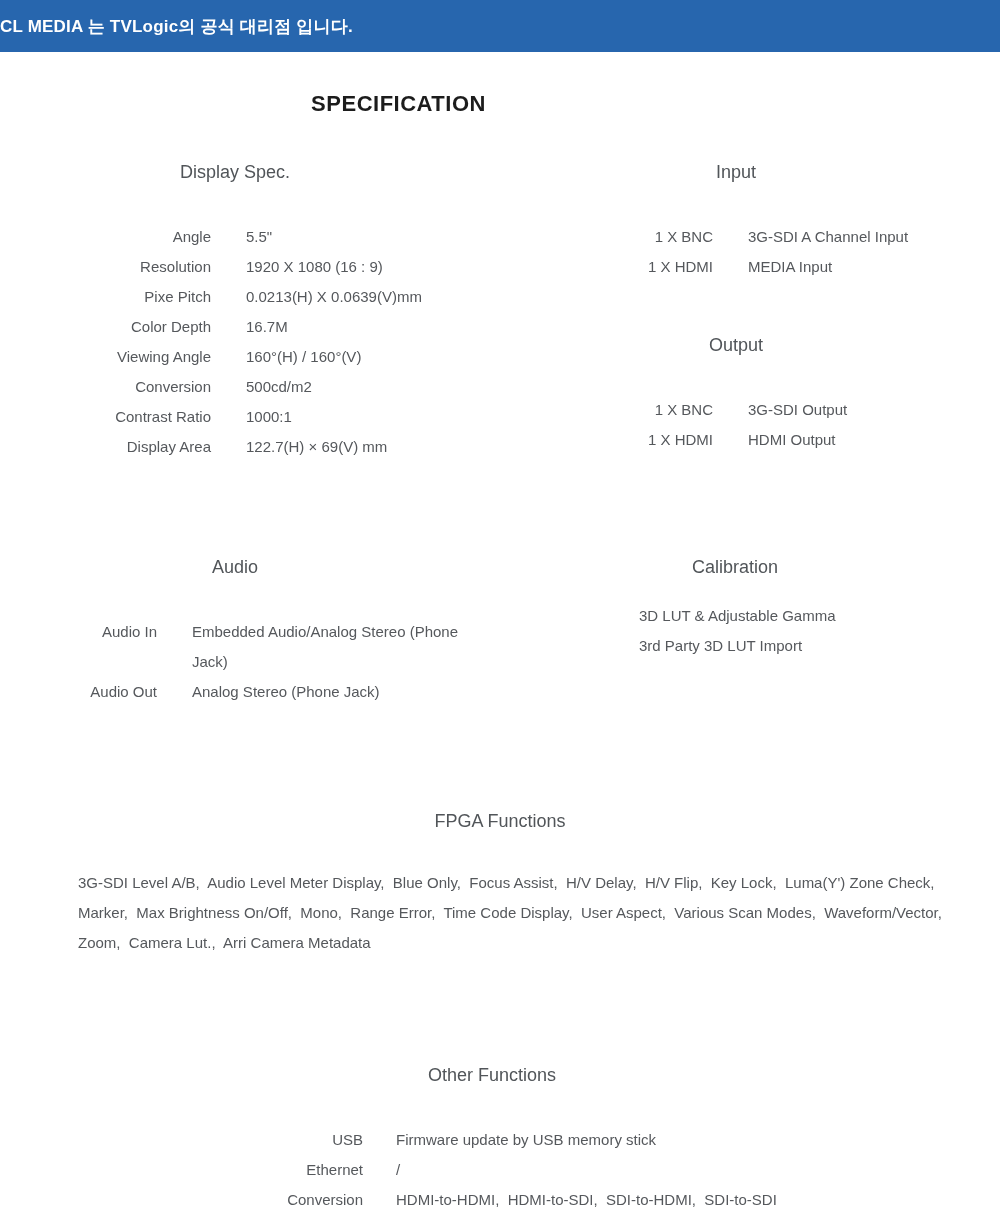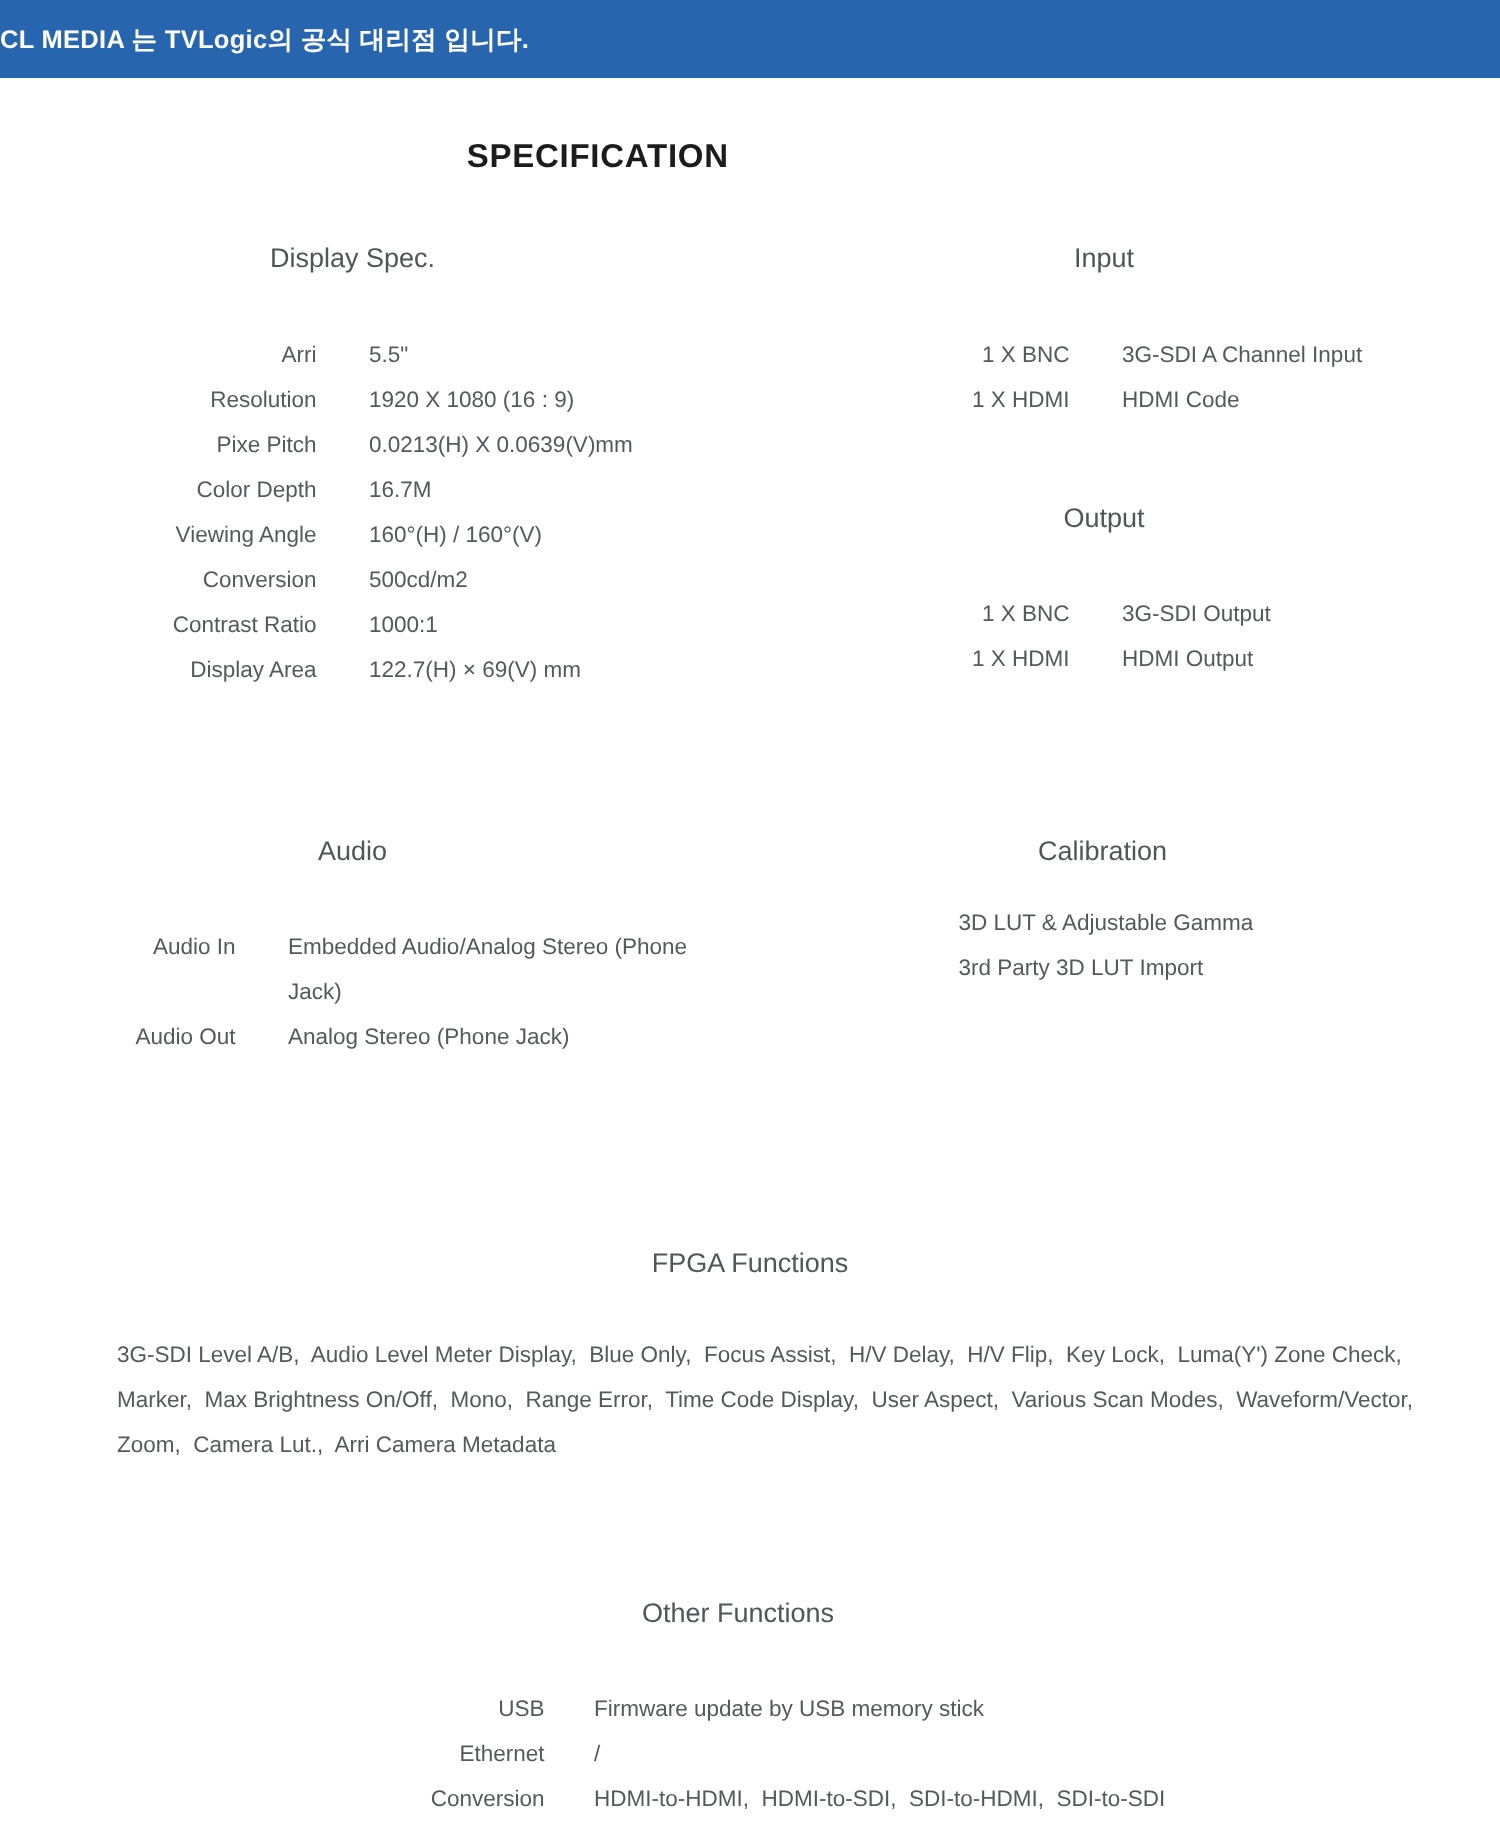--- a/index.html
+++ b/index.html
@@ -100,7 +100,7 @@
     <h2>Display Spec.</h2>
     <div class="rows">
       <div class="row">
-        <span class="lbl">Arri</span>
+        <span class="lbl">Angle</span>
         <span class="val">5.5"</span>
       </div>
       <div class="row">

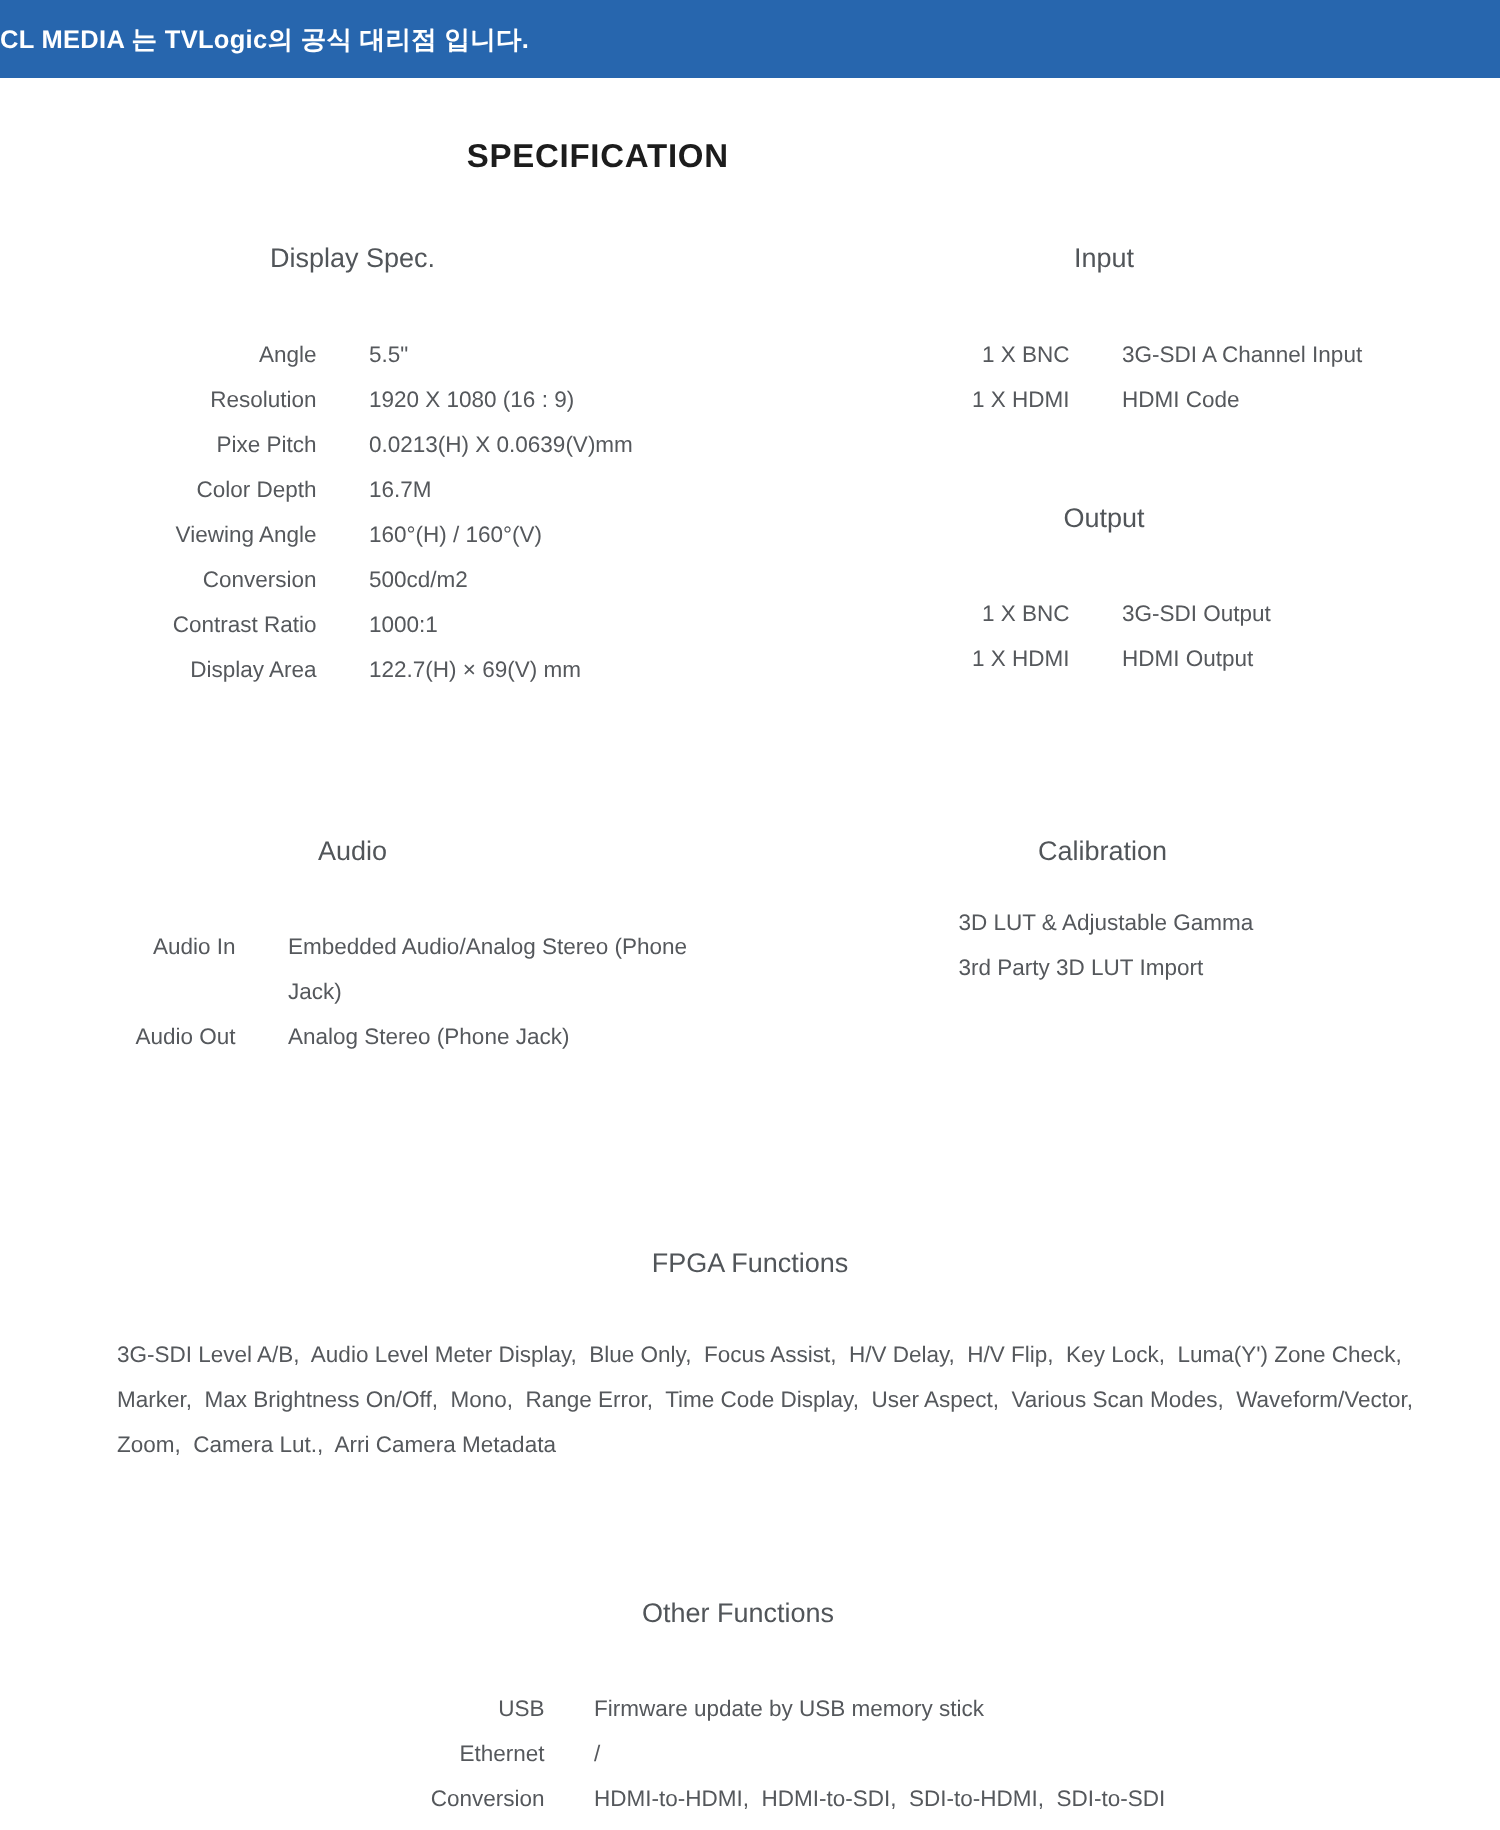--- a/index.html
+++ b/index.html
@@ -143,7 +143,7 @@
       </div>
       <div class="row">
         <span class="lbl">1 X HDMI</span>
-        <span class="val">HDMI Code</span>
+        <span class="val">MEDIA Input</span>
       </div>
     </div>
   </section>

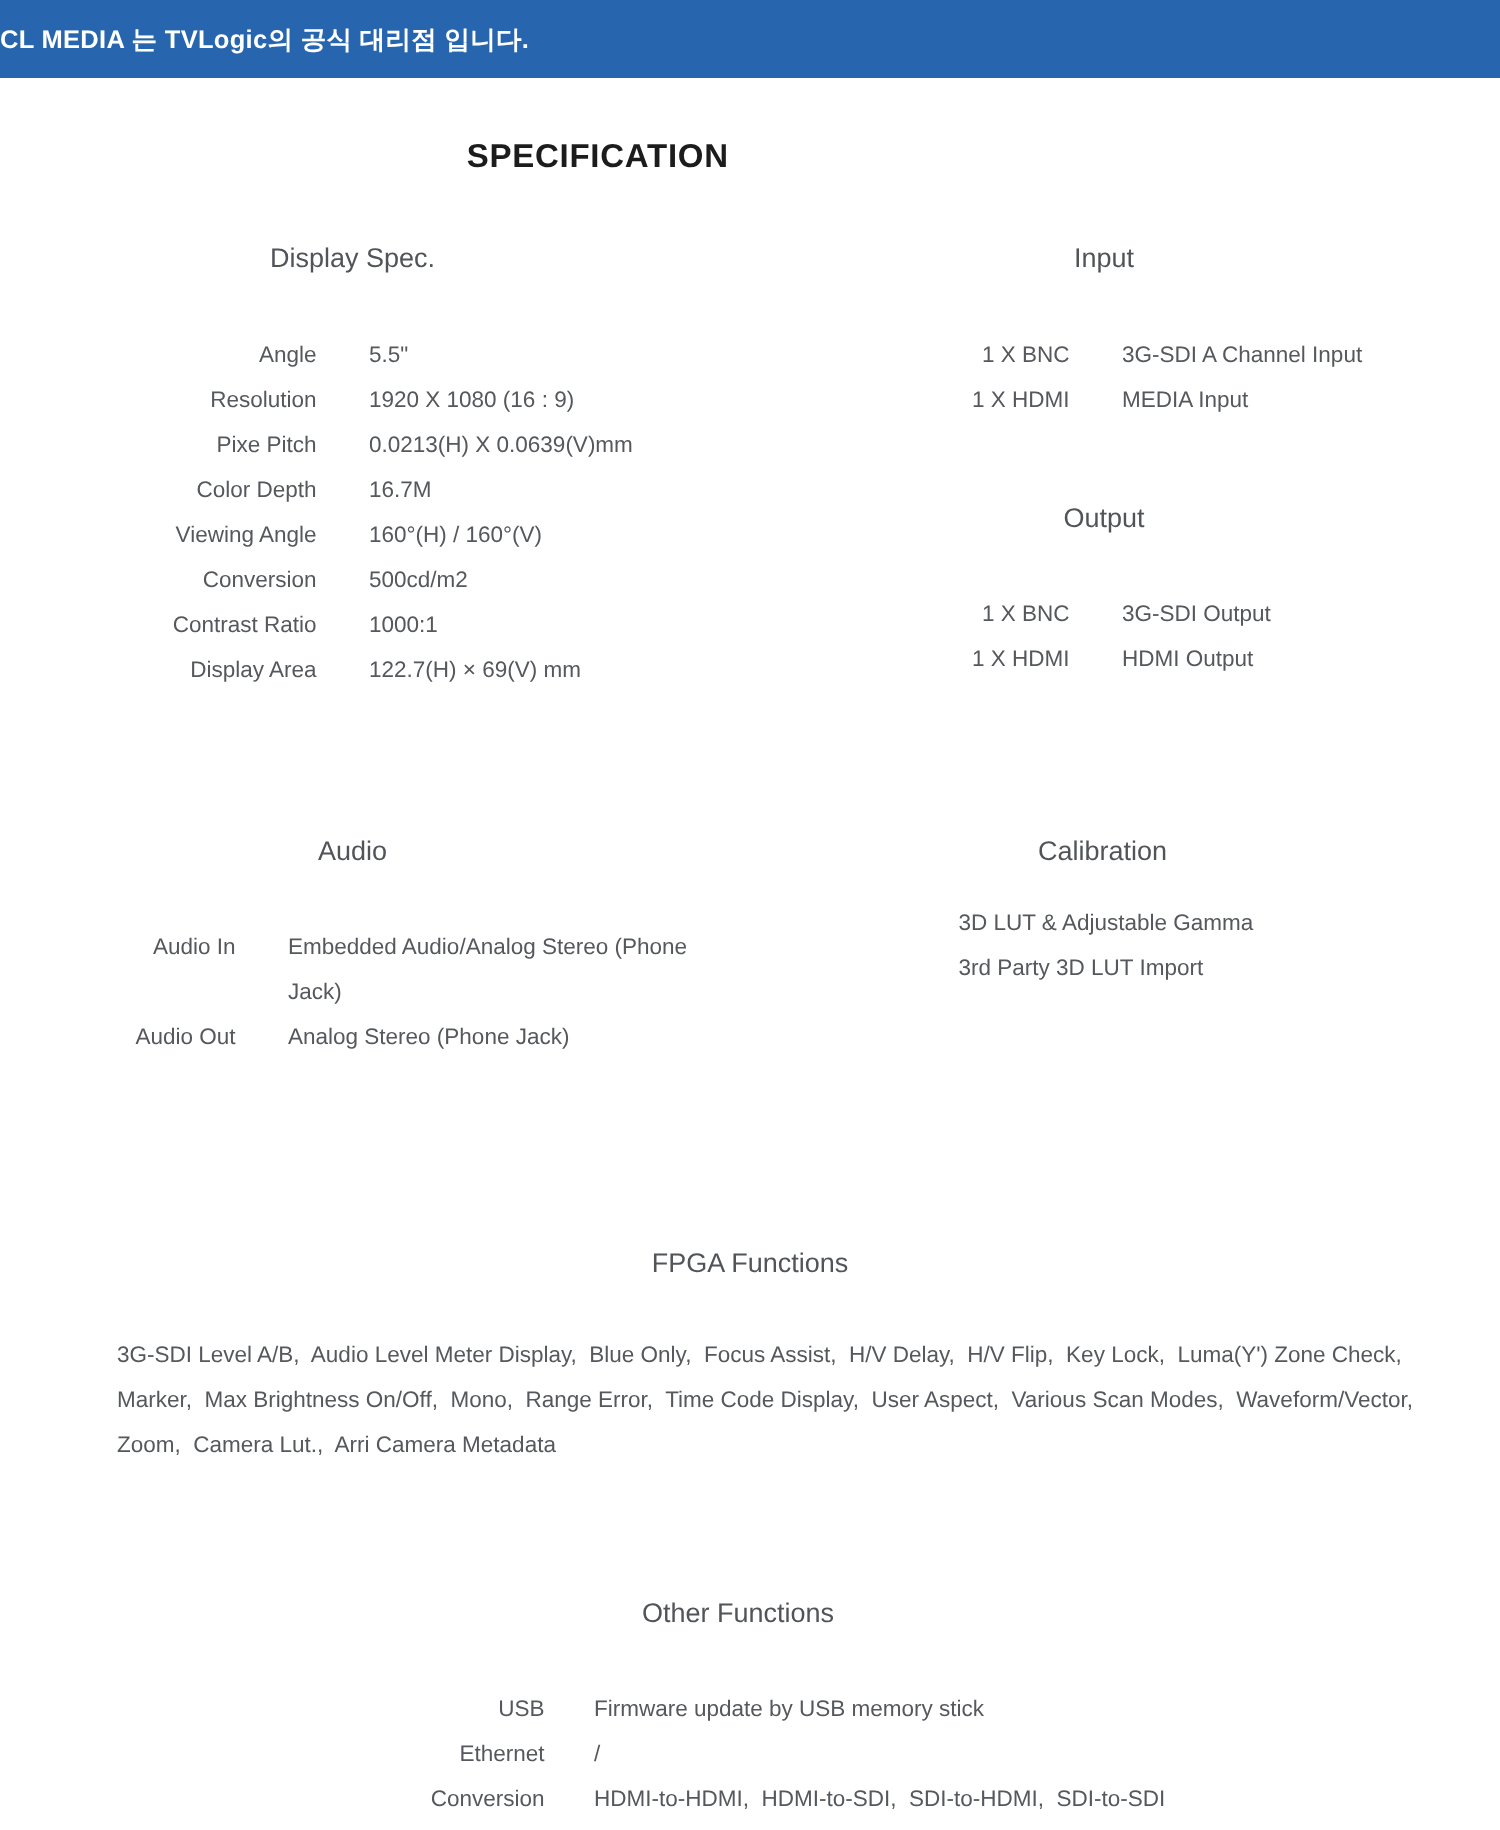--- a/index.html
+++ b/index.html
@@ -77,7 +77,7 @@
   #calibration { top: 555px; left: 500px; width: 470px; }
   #calibration .lines { margin-top: 22px; padding-left: 139px; }
 
-  #fpga { top: 809px; left: 0; width: 1000px; margin-top: 21px; }
+  #fpga { top: 809px; left: 0; width: 1000px; }
   #fpga .lines { margin-top: 35px; padding-left: 78px; padding-right: 16px; }
 
   #other { top: 1063px; left: 0; width: 984px; }

